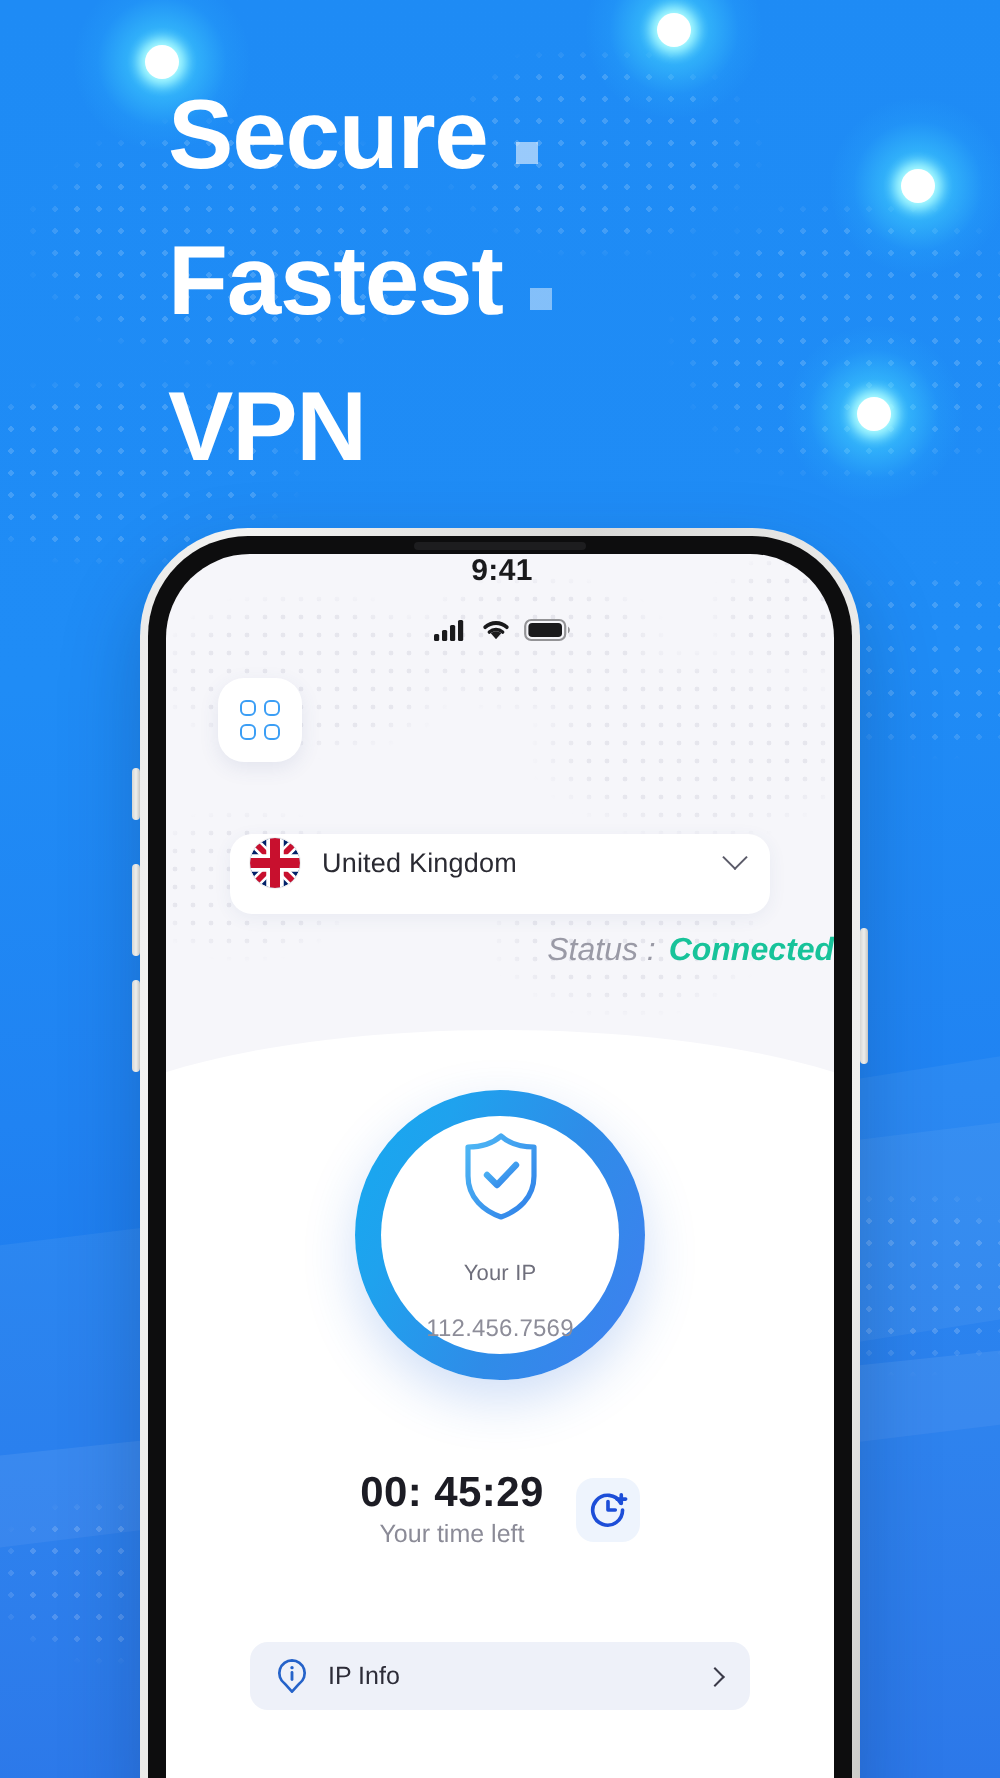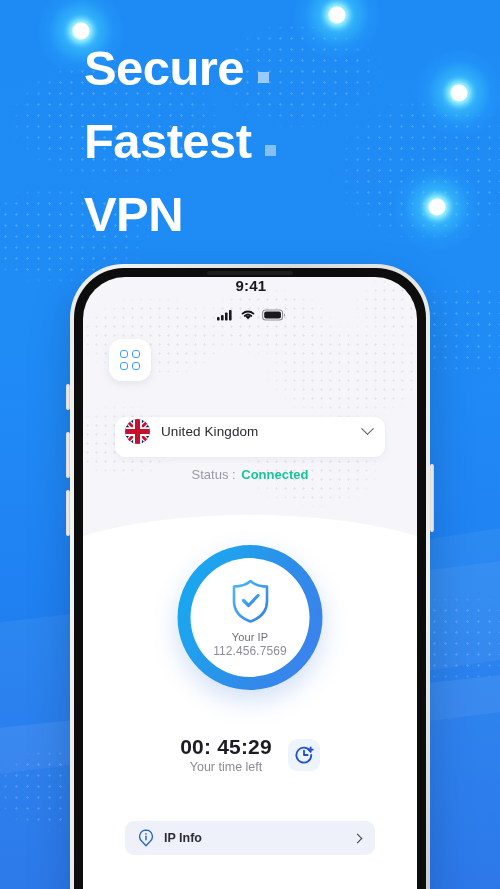--- a/index.html
+++ b/index.html
@@ -248,9 +248,10 @@
   
   .status-line {
     position:absolute; left:0; right:0; top:190px;
-    text-align:center;
-    font-size:13px;
-    z-index:4;
+    text-align:right;
+    font-size:16px;
+    z-index:4;
+    font-style:italic;
   }
   .status-label { color:#9a9aa6; }
   .status-value { color:#18c39a; font-weight:600; margin-left:2px; }

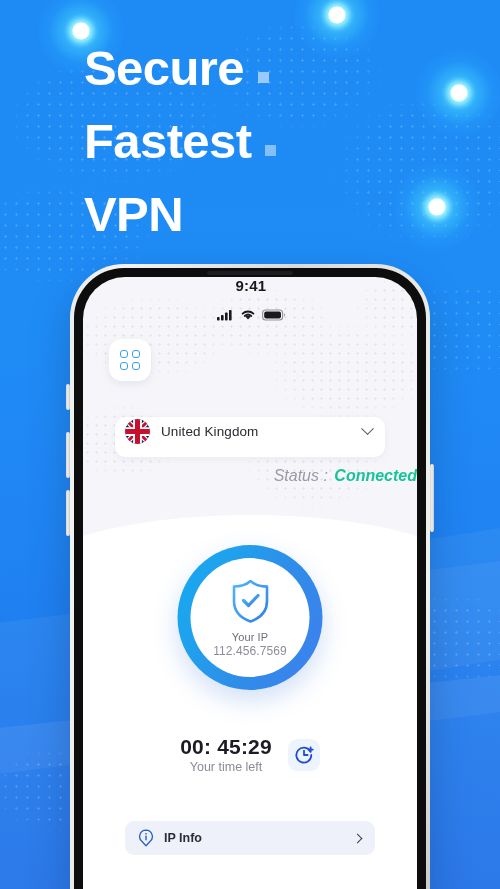--- a/index.html
+++ b/index.html
@@ -275,7 +275,7 @@
     background:#ffffff;
     display:flex; flex-direction:column;
     align-items:center; justify-content:center;
-    gap:1px;
+    gap:14px;
   }
   .shield-ico { margin-bottom:6px; }
   .ip-label {

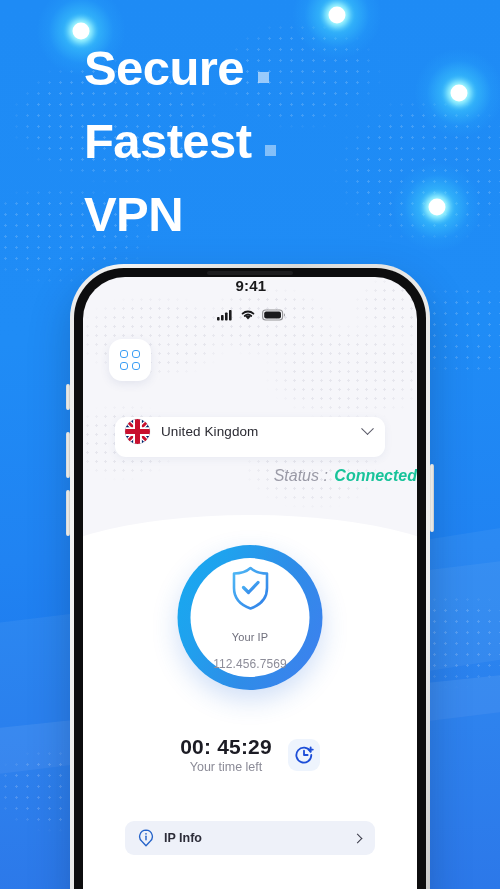--- a/index.html
+++ b/index.html
@@ -319,7 +319,7 @@
   }
   .ipinfo-label {
     font-size:12.5px; color:#2c2c38;
-    margin-left:10px; flex:1;font-weight:bold;
+    margin-left:10px; flex:1;
   }
   .chev-right {
     width:7px; height:7px;

